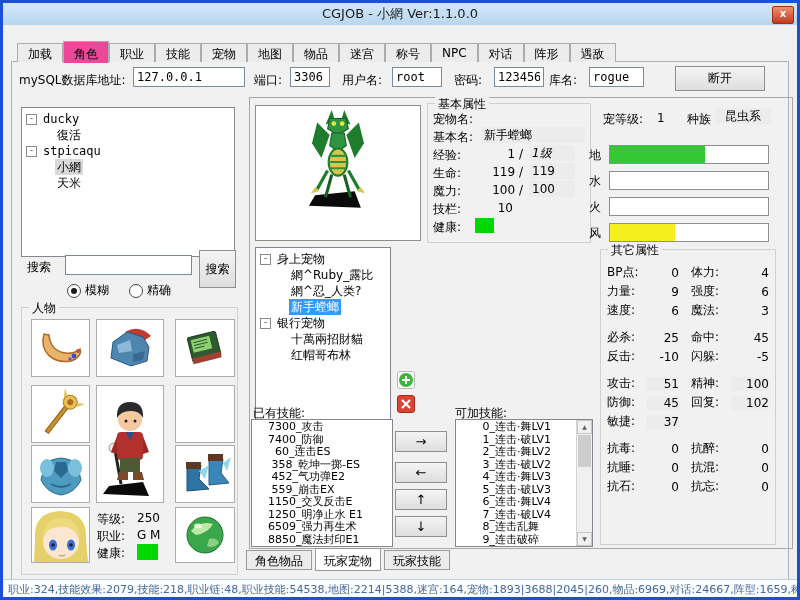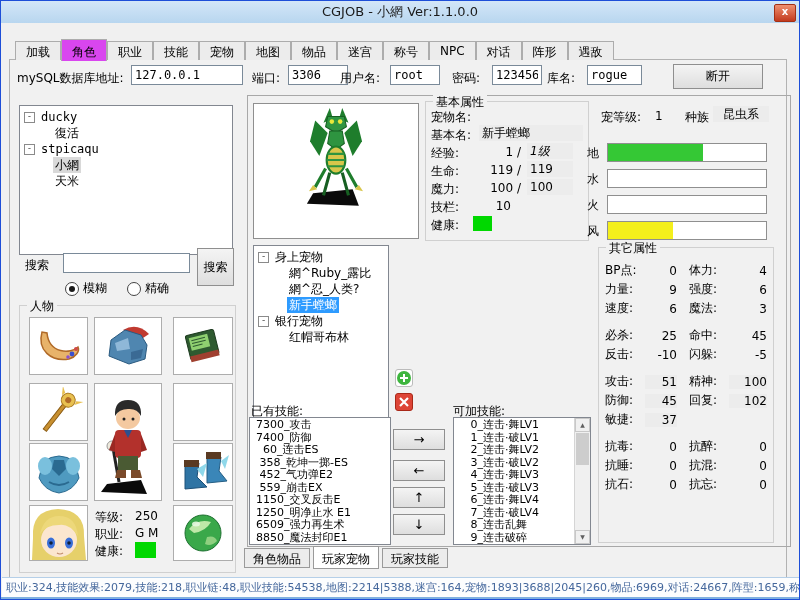--- a/index.html
+++ b/index.html
@@ -4,7 +4,7 @@
 <style>
   html,body{margin:0;padding:0;background:#d8d8d8;}
   #window{position:relative;width:800px;height:600px;background:#f0f0f0;
-    border:1px solid #1d4ed8;box-sizing:border-box;overflow:hidden;
+    border:3px solid #1d4ed8;box-sizing:border-box;overflow:hidden;
     font-family:"DejaVu Sans","Liberation Sans",sans-serif;font-size:12px;color:#000;}
   
   #titlebar{position:absolute;left:0;top:0;width:100%;height:22px;

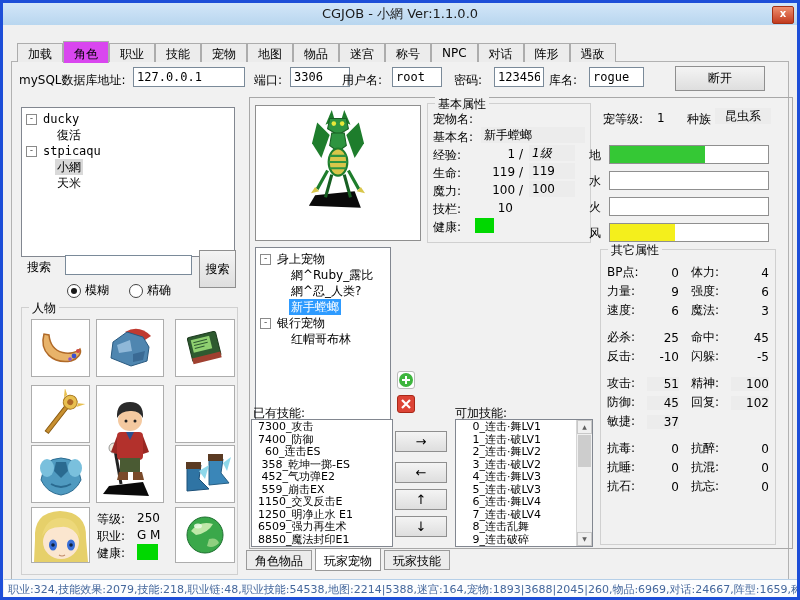--- a/index.html
+++ b/index.html
@@ -17,7 +17,7 @@
   #tabs{position:absolute;left:14px;top:38px;display:flex;z-index:3;}
   .tab{height:19px;margin-top:2px;padding:2px 10px;box-sizing:border-box;
     border:1px solid #acacac;border-bottom:none;background:#ececec;cursor:pointer;white-space:nowrap;}
-  .tab.active{height:22px;margin-top:0;background:#d946ef;padding-top:4px;}
+  .tab.active{height:22px;margin-top:0;background:#ec4899;padding-top:4px;}
   #page{position:absolute;left:8px;top:58px;width:776px;height:518px;
     border:1px solid #b2b2b2;background:#f1f1f1;}
   

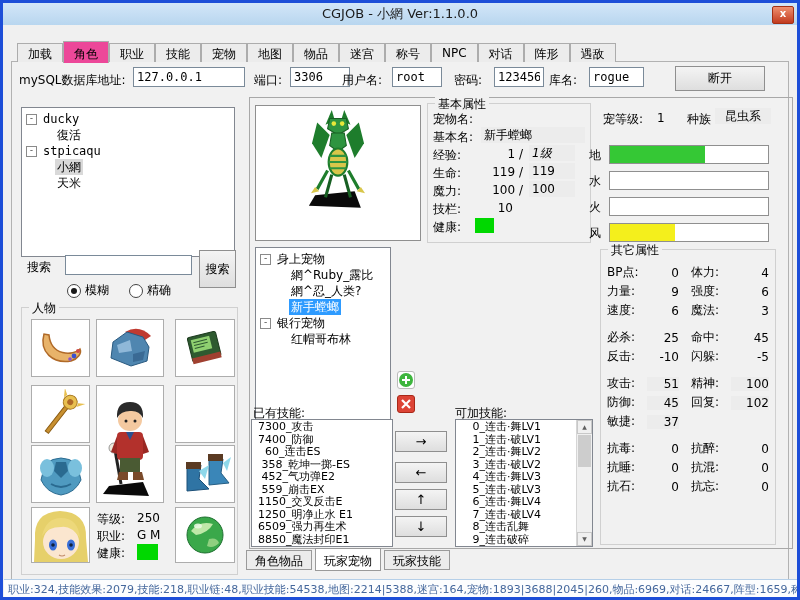--- a/index.html
+++ b/index.html
@@ -142,7 +142,7 @@
   <span class="lbl" style="left:16px;top:69px;">mySQL数据库地址:</span>
   <input class="tin" style="left: 130px; top: 64px; width: 112px;" value="127.0.0.1">
   <span class="lbl" style="left:251px;top:69px;">端口:</span>
-  <input class="tin" style="left: 287px; top: 64px; width: 60px;" value="3306">
+  <input class="tin" style="left: 287px; top: 64px; width: 40px;" value="3306">
   <span class="lbl" style="left:339px;top:69px;">用户名:</span>
   <input class="tin" style="left: 389px; top: 64px; width: 50px;" value="root">
   <span class="lbl" style="left:451px;top:69px;">密码:</span>

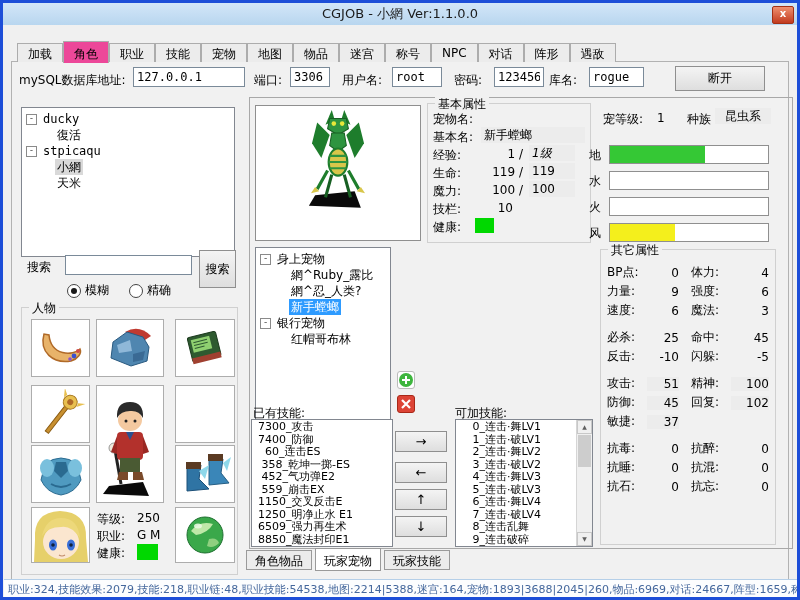--- a/index.html
+++ b/index.html
@@ -339,6 +339,10 @@
       <div class="tree-item parent">
       <span class="tbox"></span>
       <span class="tlabel">银行宠物</span>
+    </div>
+      <div class="tree-item leaf">
+      <span class="tbox"></span>
+      <span class="tlabel">十萬兩招財貓</span>
     </div>
       <div class="tree-item leaf">
       <span class="tbox"></span>

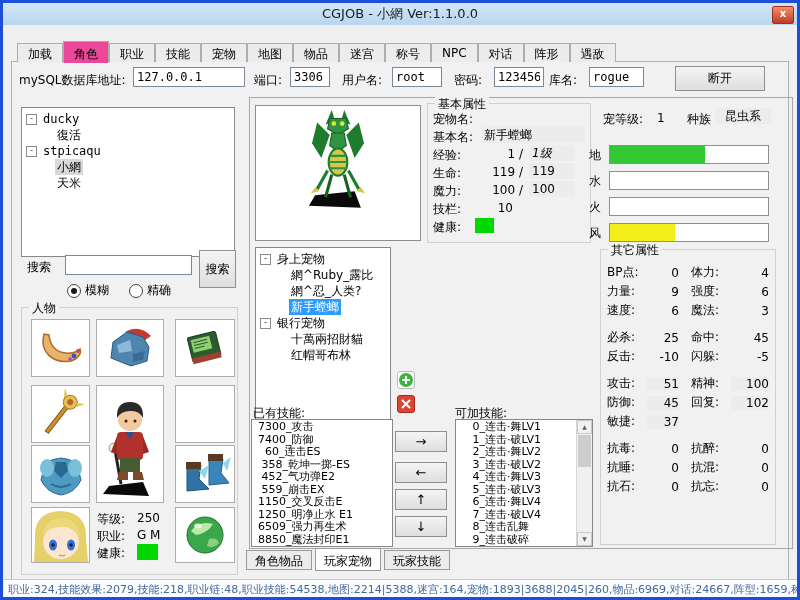--- a/index.html
+++ b/index.html
@@ -90,7 +90,7 @@
     overflow:hidden;font-size:11px;padding-top:1px;}
   #list-owned{left:248px;top:416px;width:142px;height:128px;}
   #list-addable{left:452px;top:416px;width:138px;height:128px;}
-  .litem{height:12.5px;line-height:12.5px;white-space:pre;padding-left:6px;cursor:default;}
+  .litem{height:12.5px;line-height:12.5px;white-space:pre;padding-left:16px;cursor:default;}
   #addable-items{margin-right:15px;}
   .mv{width:52px;height:21px;left:392px;font-size:13px;}
   

